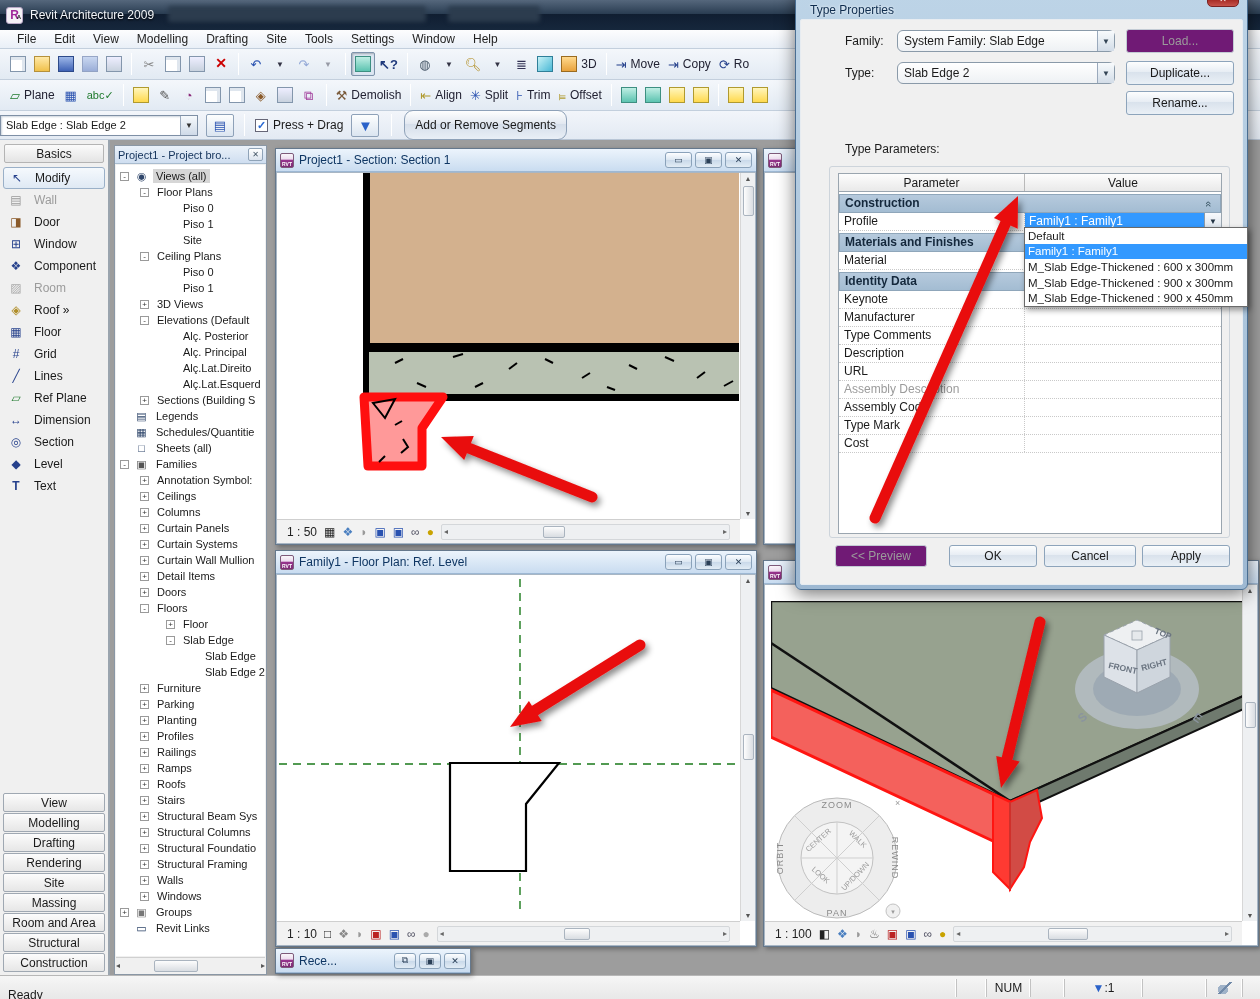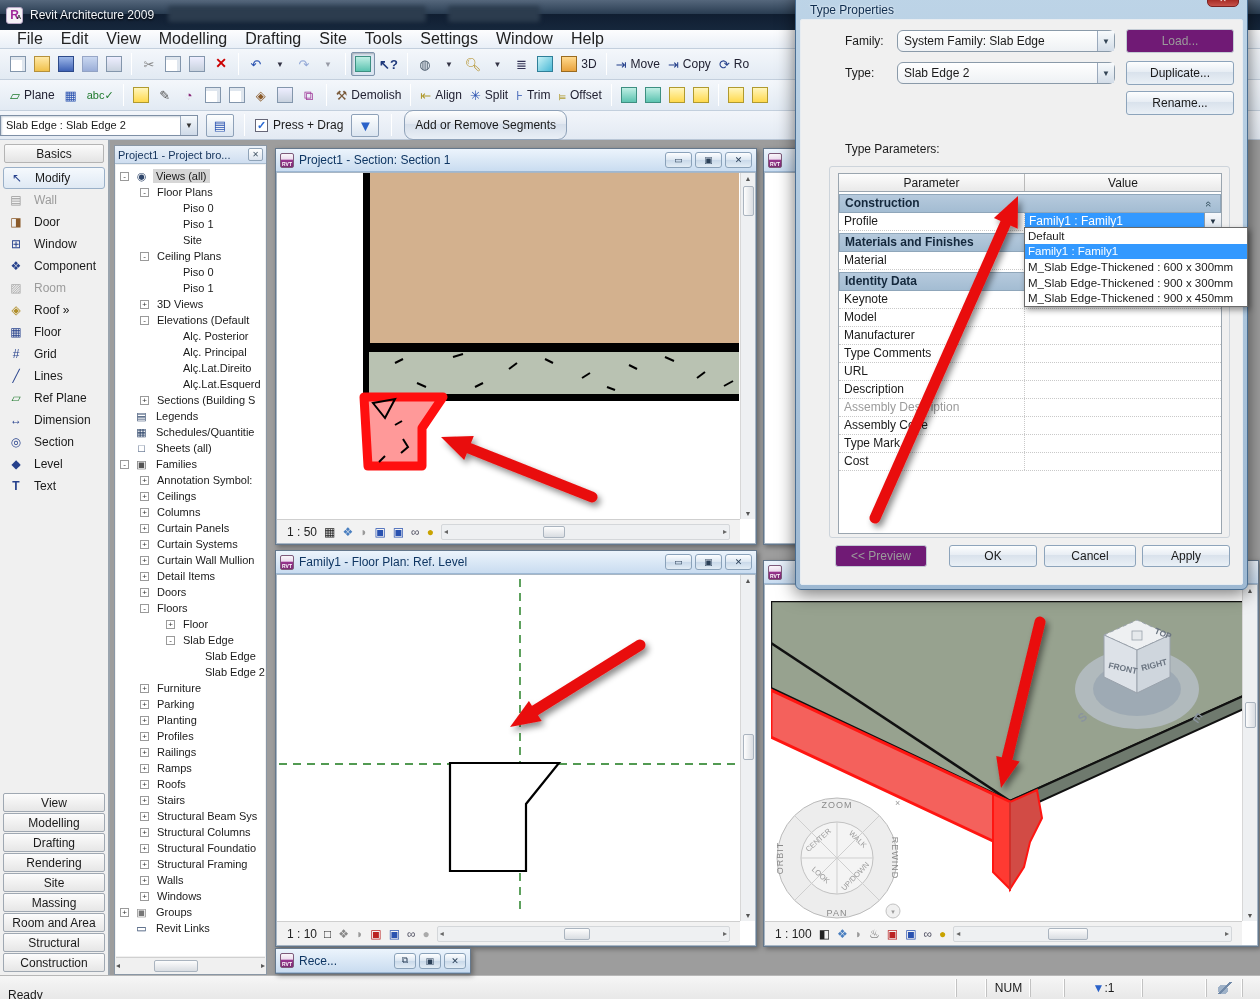--- a/index.html
+++ b/index.html
@@ -19,7 +19,7 @@
   
   .menubar { position:absolute; left:0; top:30px; width:1260px; height:19px;
     background:linear-gradient(#fdfdfe,#e9eff7); border-bottom:1px solid #c3cfdd; display:flex; align-items:center; padding-left:8px; }
-  .menuitem { padding:2px 9px; color:#222; font-size:16px; }
+  .menuitem { padding:2px 9px; color:#222; font-size:12px; }
 
   
   .toolbar { position:absolute; left:0; width:1260px; background:linear-gradient(#f4f7fb,#e2eaf3);

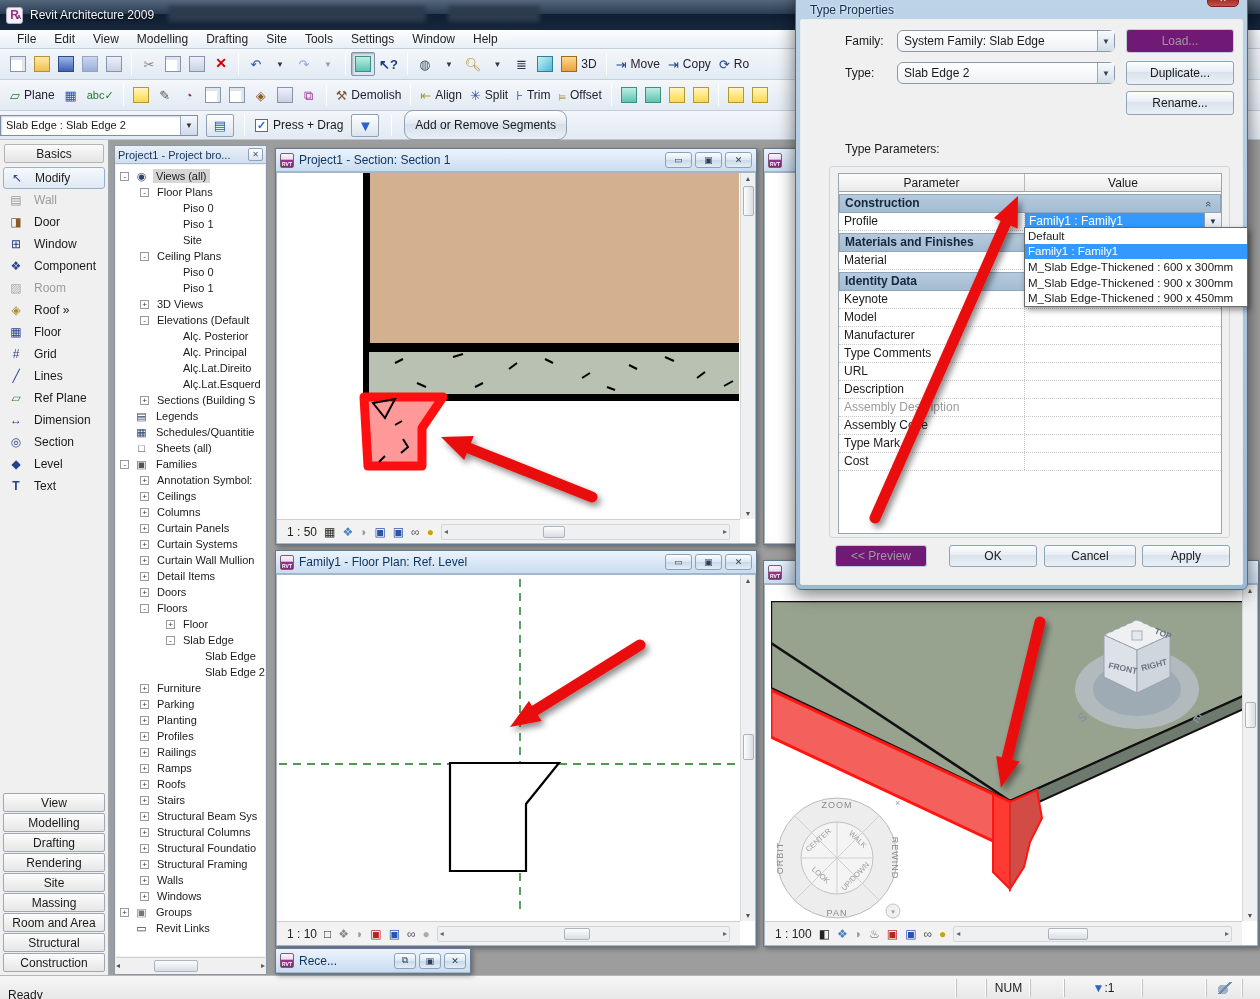--- a/index.html
+++ b/index.html
@@ -1016,13 +1016,6 @@
               </span>
             </div>
 
-            <div class="prow row">
-              <span class="pname">Model</span>
-              <span class="pval">
-                <span class="pvtext"></span>
-
-              </span>
-            </div>
 
             <div class="prow row">
               <span class="pname">Manufacturer</span>

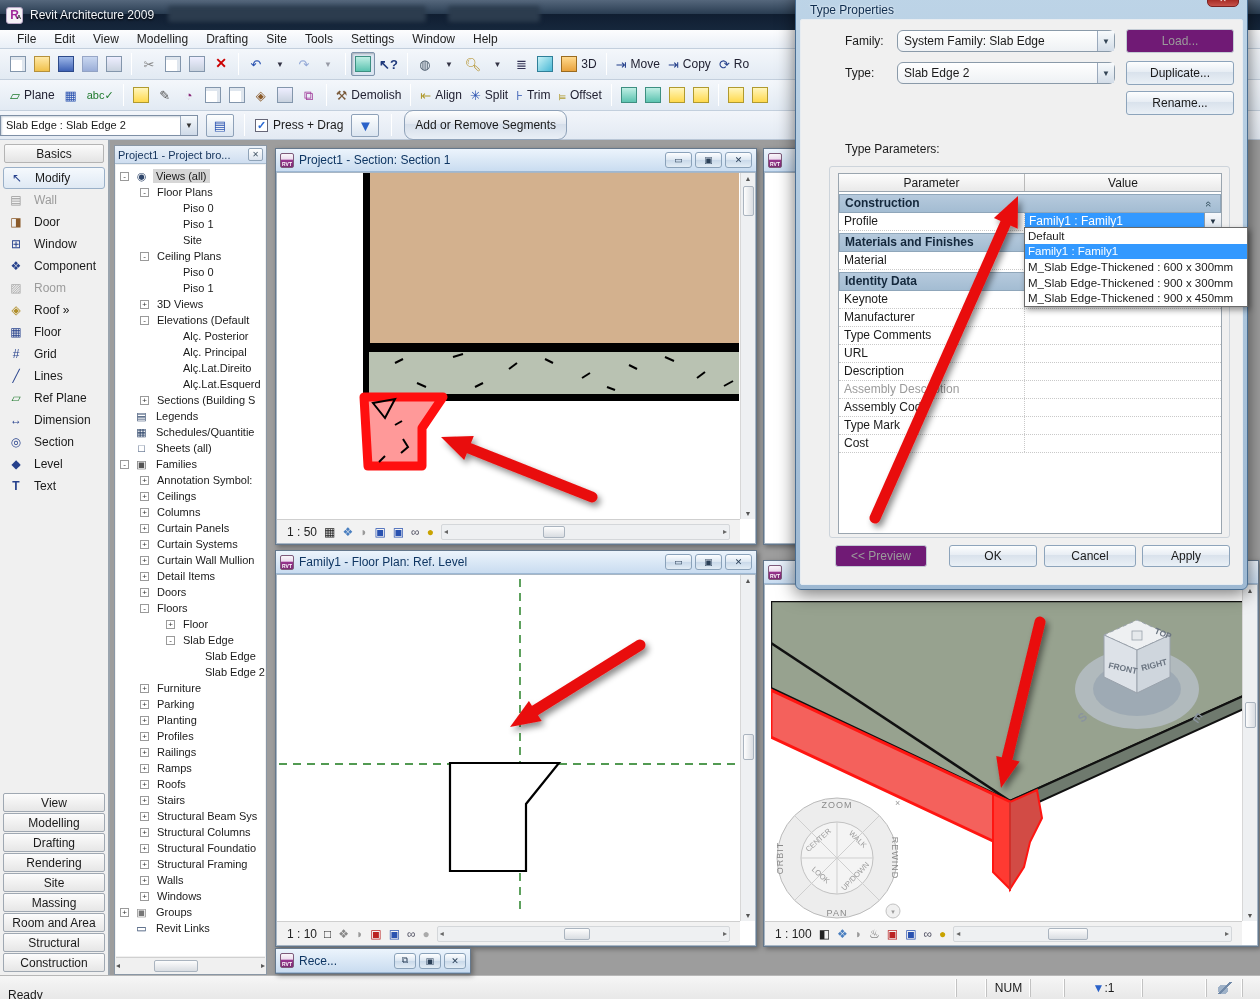--- a/index.html
+++ b/index.html
@@ -1034,7 +1034,7 @@
             </div>
 
             <div class="prow row">
-              <span class="pname">URL</span>
+              <span class="pname">Description</span>
               <span class="pval">
                 <span class="pvtext"></span>
 
@@ -1042,7 +1042,7 @@
             </div>
 
             <div class="prow row">
-              <span class="pname">Description</span>
+              <span class="pname">URL</span>
               <span class="pval">
                 <span class="pvtext"></span>
 

